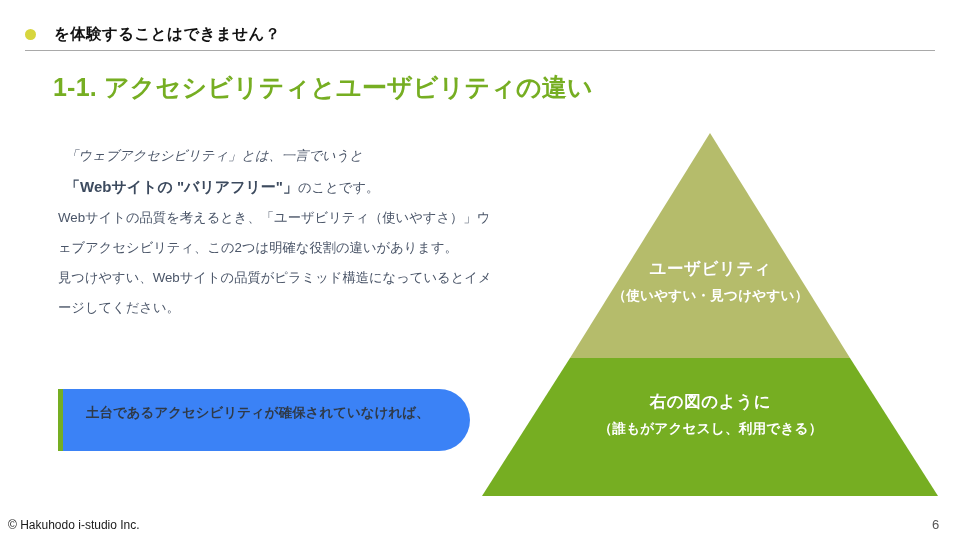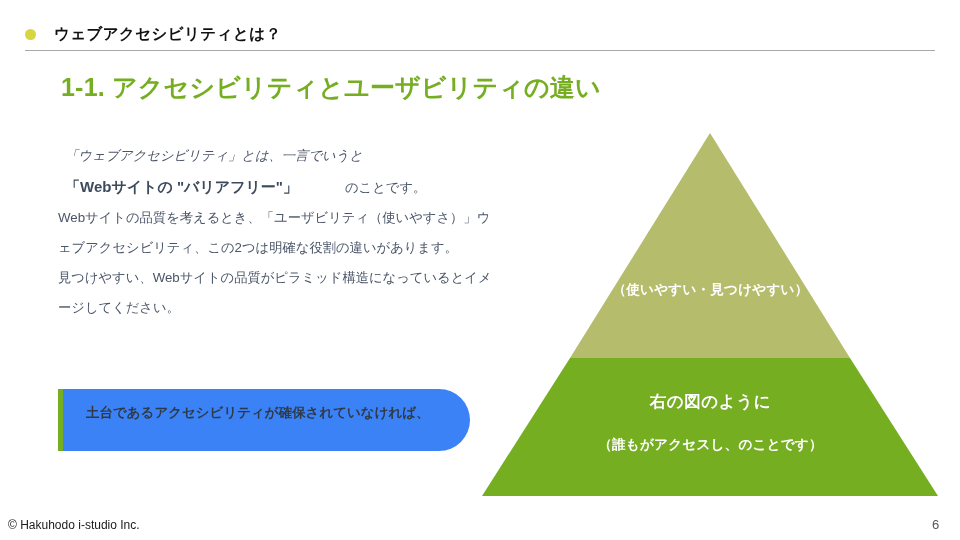--- a/index.html
+++ b/index.html
@@ -181,7 +181,7 @@
 
   <div class="header">
     <span class="header-bullet" style="background: rgb(215, 214, 62);"></span>
-    <span class="header-title">ウェブアクセシビリティとは？</span>
+    <span class="header-title">を体験することはできません？</span>
   </div>
   <div class="header-rule"></div>
 

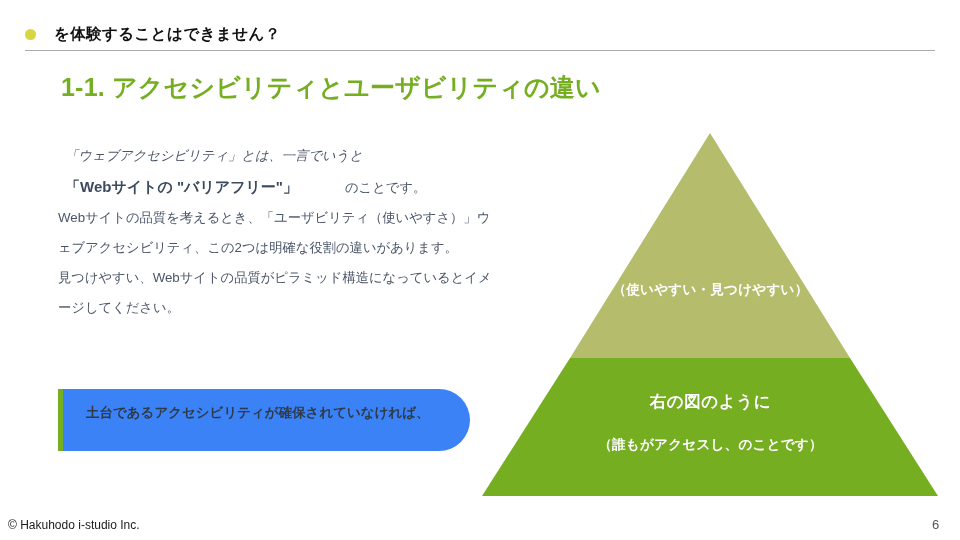--- a/index.html
+++ b/index.html
@@ -57,7 +57,7 @@
   
   .section-title {
     position: absolute;
-    left: 61px;
+    left: 53px;
     top: 71px;
     font-size: 25px;
     font-weight: bold;

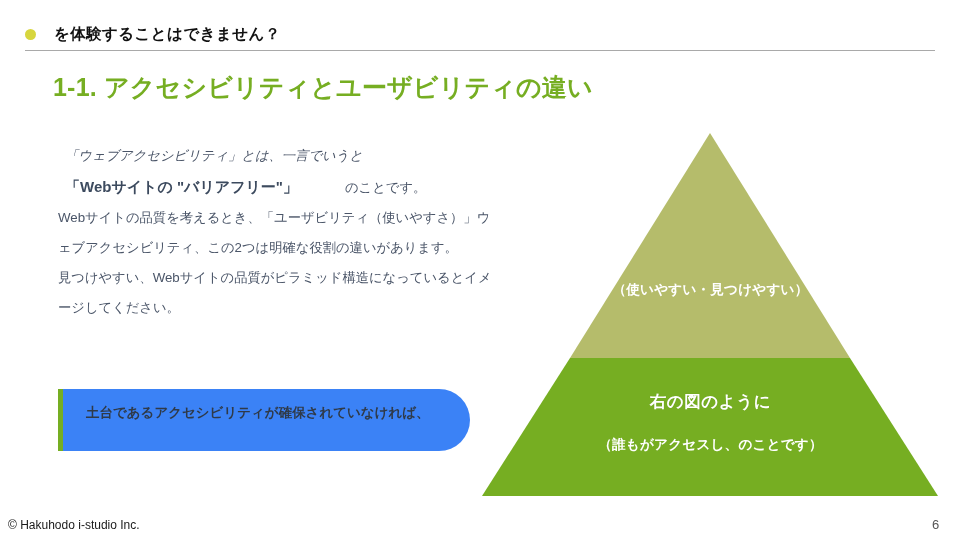--- a/index.html
+++ b/index.html
@@ -94,7 +94,6 @@
     font-size: 13.3px;
     font-weight: normal;
     color: #4a5568;
-    margin-left: 47px;
   }
 
   

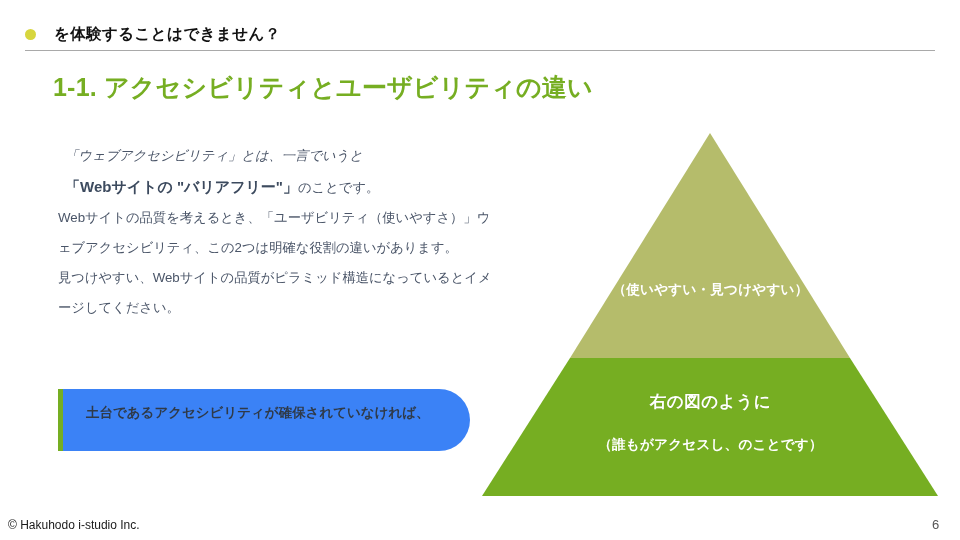--- a/index.html
+++ b/index.html
@@ -205,6 +205,7 @@
       <polygon id="pyr-bottom" points="92,230 372,230 460,368 4,368" fill="#76ae22"></polygon>
     </svg>
     <div class="pyr-label top">
+      <span class="title">ユーザビリティ</span>
       <span class="sub">（使いやすい・見つけやすい）</span>
     </div>
     <div class="pyr-label bottom">

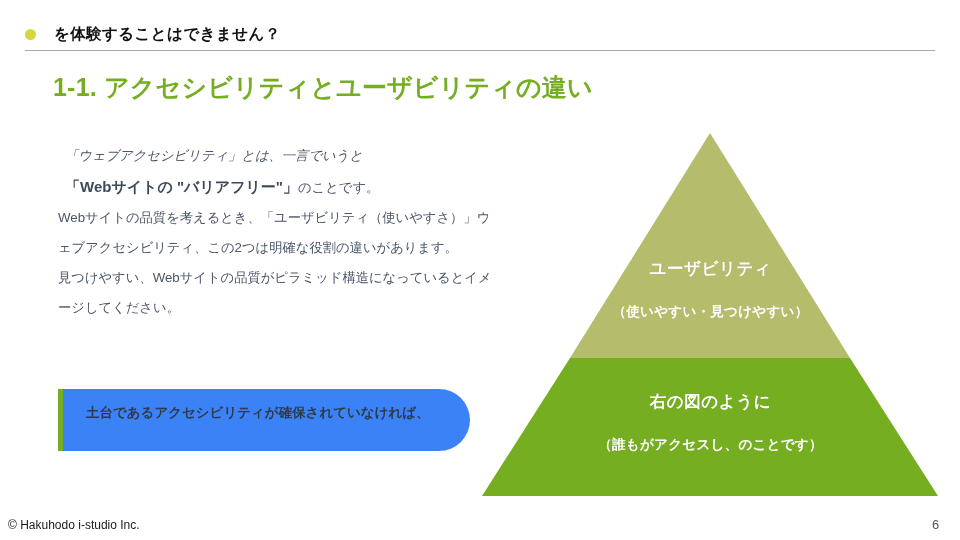--- a/index.html
+++ b/index.html
@@ -149,7 +149,7 @@
   }
   .pyr-label .sub {
     display: block;
-    margin-top: 23px;
+    margin-top: 7px;
     font-size: 13.6px;
     font-weight: bold;
     letter-spacing: 0.2px;

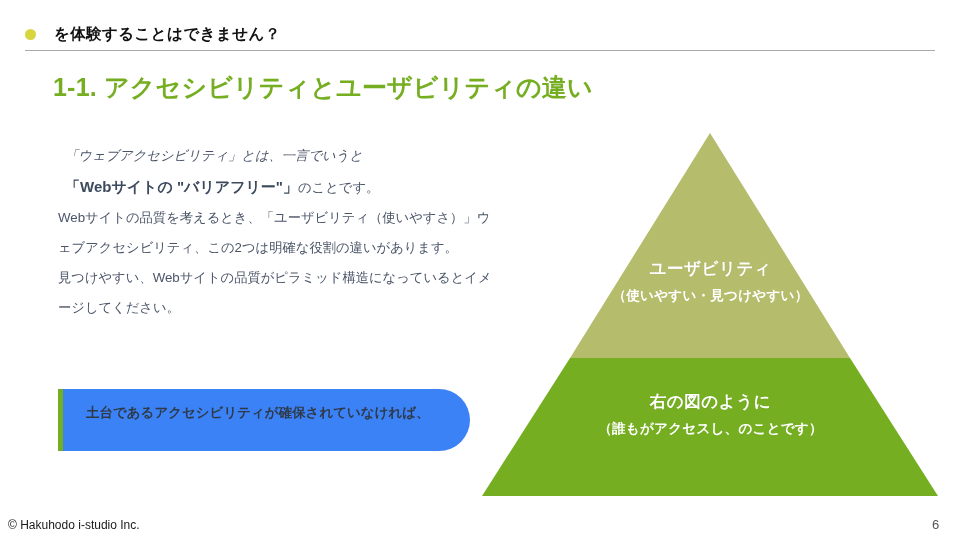--- a/index.html
+++ b/index.html
@@ -210,7 +210,7 @@
     </div>
     <div class="pyr-label bottom">
       <span class="title">右の図のように</span>
-      <span class="sub">（誰もがアクセスし、のことです）</span>
+      <span class="sub">（誰もがアクセスし、利用できる）</span>
     </div>
   </div>
 

